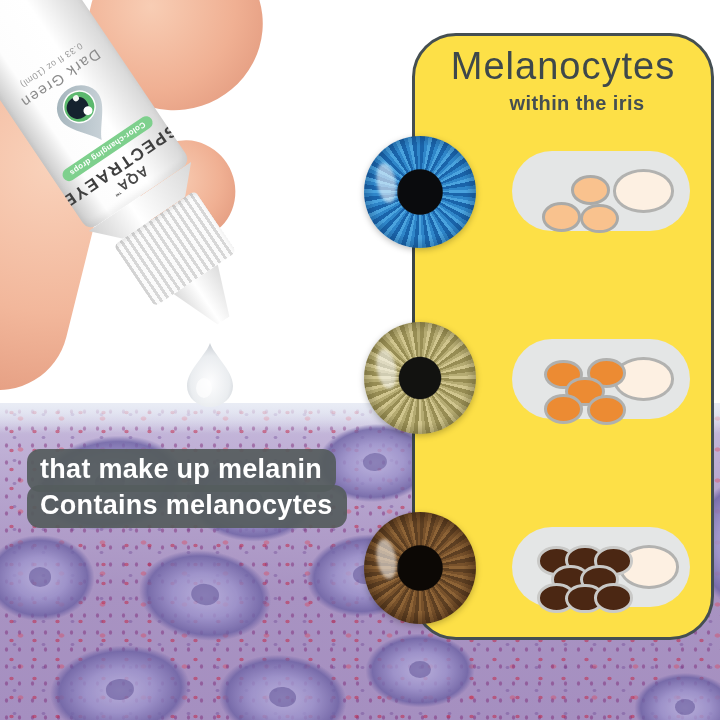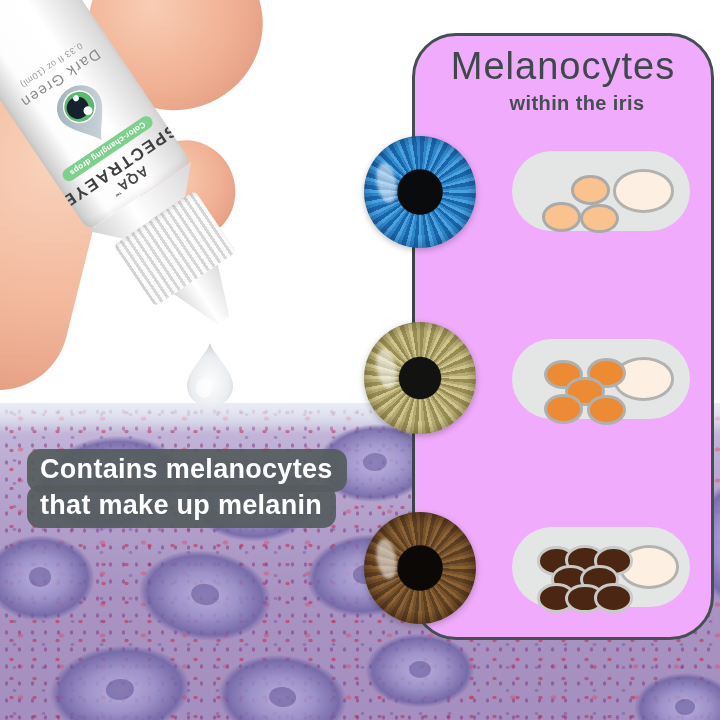--- a/index.html
+++ b/index.html
@@ -32,7 +32,7 @@
 
   
   .panel{position:absolute;left:412px;top:33px;width:302px;height:607px;z-index:2;
-    background:#f0abfc;border:3px solid #454f52;border-radius:44px;box-sizing:border-box;}
+    background:#fde047;border:3px solid #454f52;border-radius:44px;box-sizing:border-box;}
   .panel-title{position:absolute;left:0;top:9px;width:100%;text-align:center;
     font-size:38px;font-weight:300;color:#3e484b;letter-spacing:1px;}
   .panel-subtitle{position:absolute;left:14px;top:56px;width:100%;text-align:center;

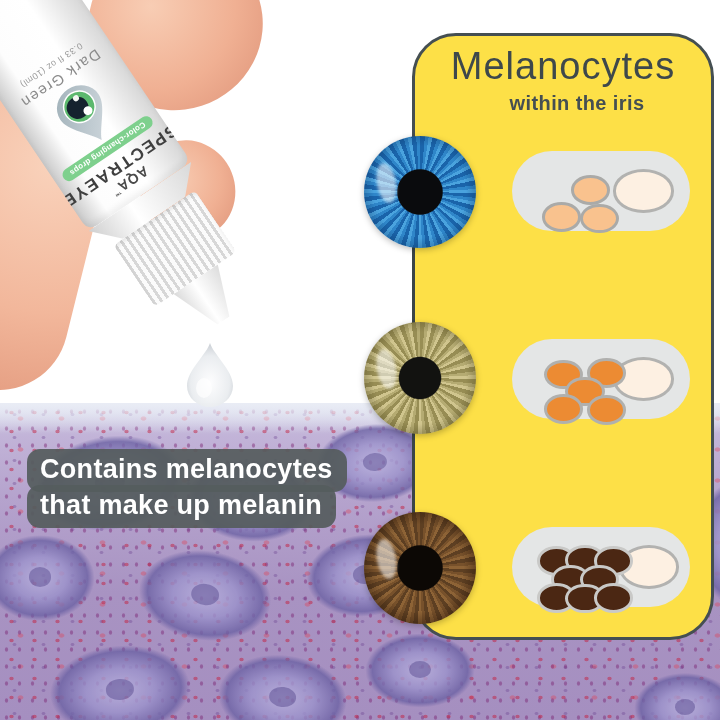--- a/index.html
+++ b/index.html
@@ -166,8 +166,8 @@
     </div>
 
   <div class="caption">
+    <span>that make up melanin</span>
     <span>Contains melanocytes</span>
-    <span>that make up melanin</span>
   </div>
 
   <div class="finger finger-top"></div>

